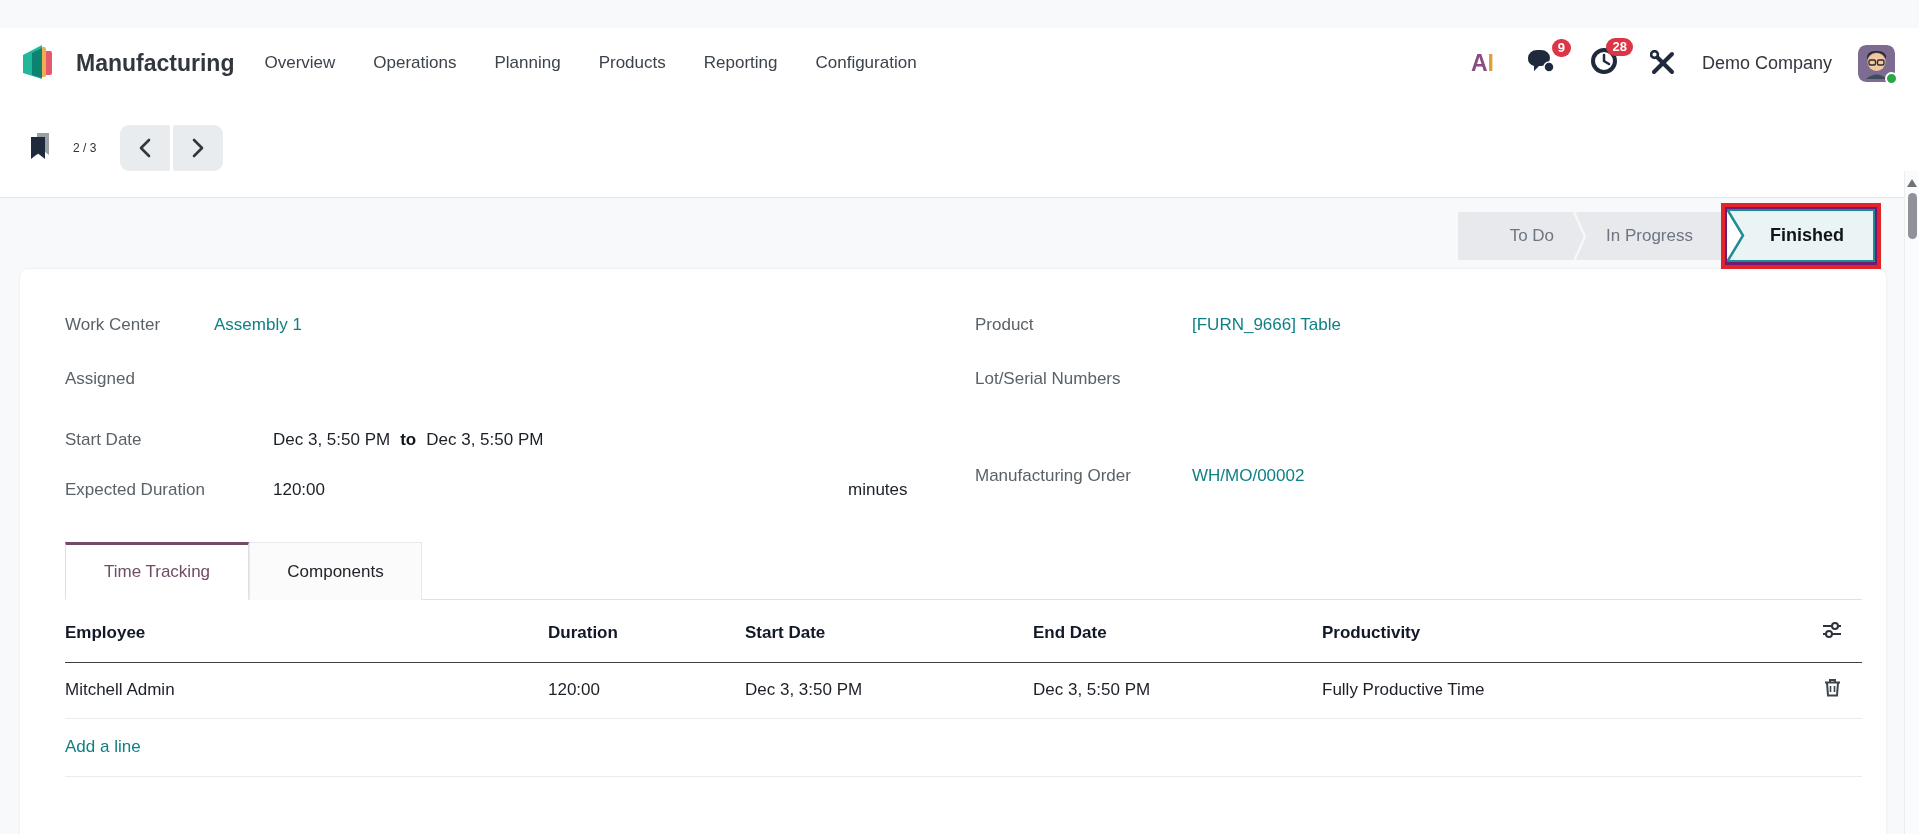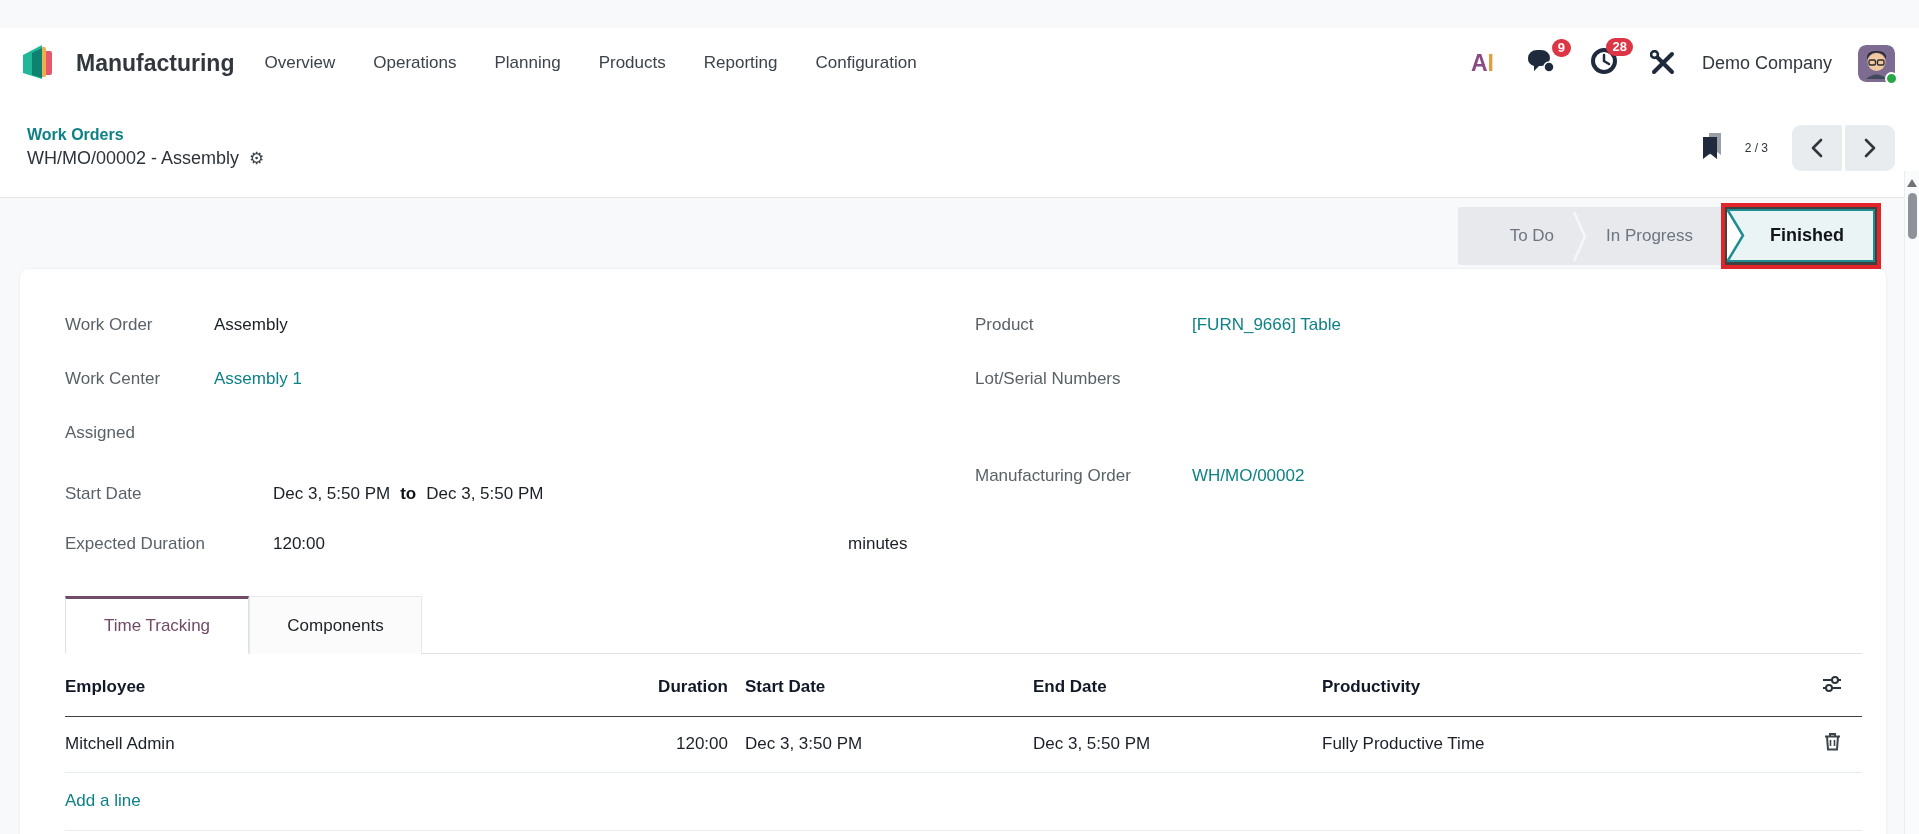--- a/index.html
+++ b/index.html
@@ -169,13 +169,6 @@
 </nav>
 
 <div class="control-panel">
-  <div class="cp-left">
-    <a class="breadcrumb-parent">Work Orders</a>
-    <div class="cp-title">
-      <span>WH/MO/00002 - Assembly</span>
-      <span class="gear-glyph">⚙</span>
-    </div>
-  </div>
   <div class="cp-right">
     <span>
       <svg width="26" height="30" viewBox="0 0 26 30">

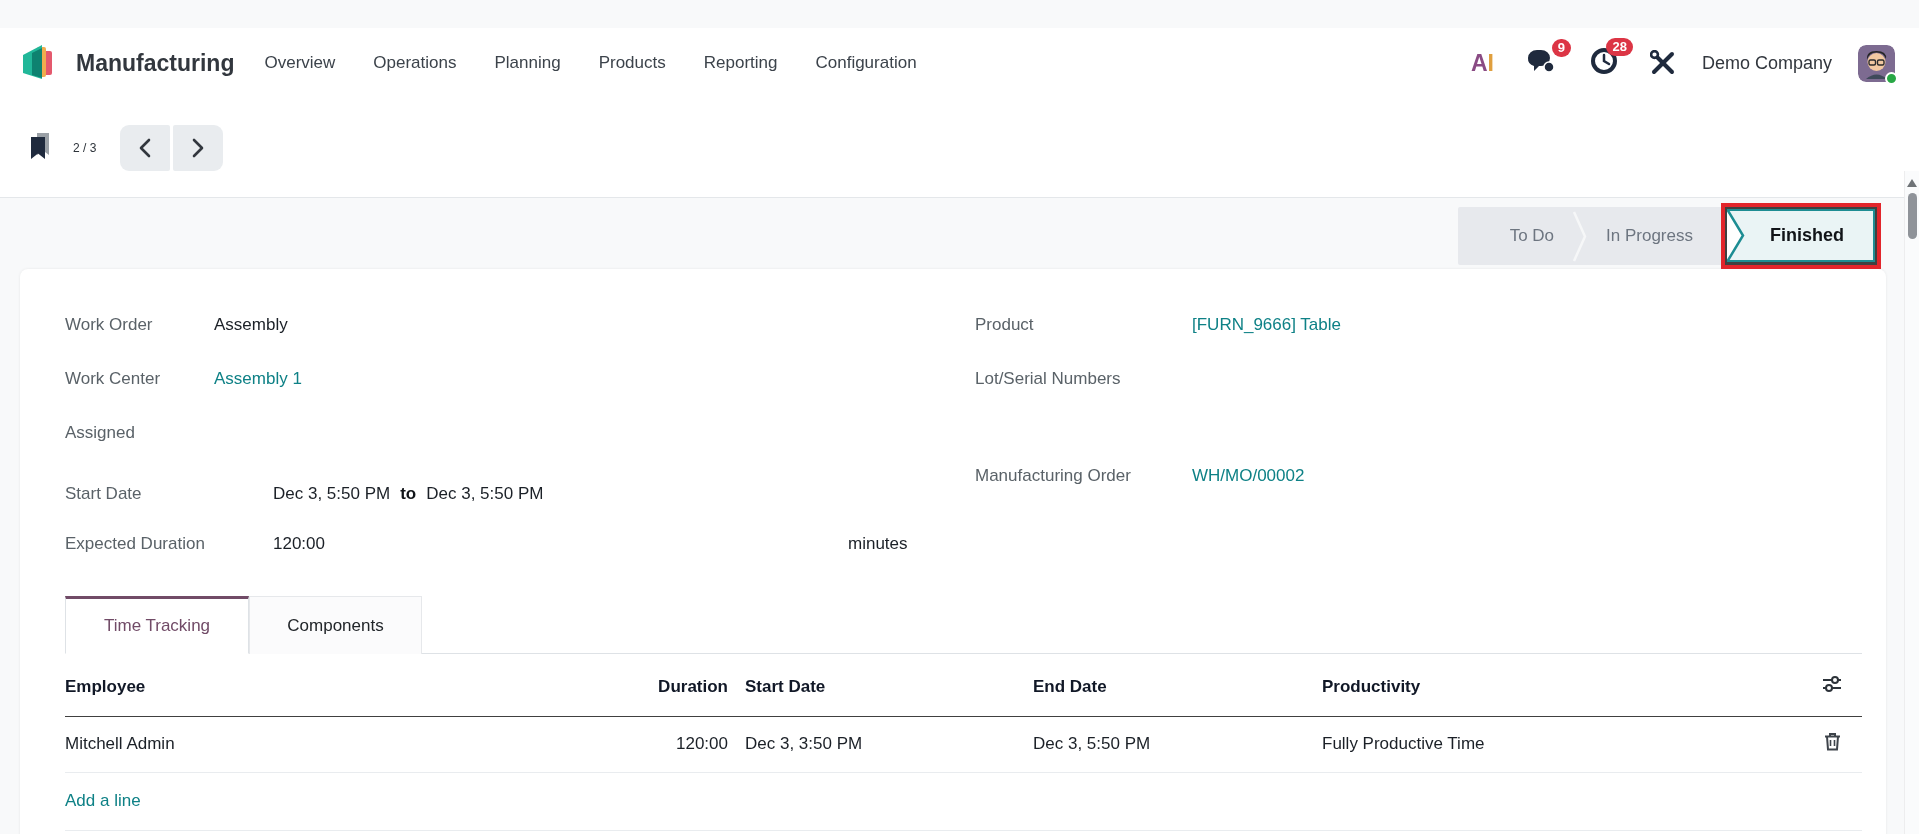--- a/index.html
+++ b/index.html
@@ -43,7 +43,7 @@
   
   .status-row { display:flex; justify-content:flex-end; align-items:center;
     margin:5px 38px 0 0; height:66px; }
-  .statusbar { background:#e7e9ed; height:58px; display:flex; align-items:center;
+  .statusbar { background:#e7e9ed; height:48px; display:flex; align-items:center;
     border-radius:2px 0 0 2px; padding:0 10px 0 34px; }
   .status-step { font-size:17px; color:#6d7580; padding:0 18px; cursor:pointer; white-space:nowrap; }
   .step-sep { width:16px; height:53px; }

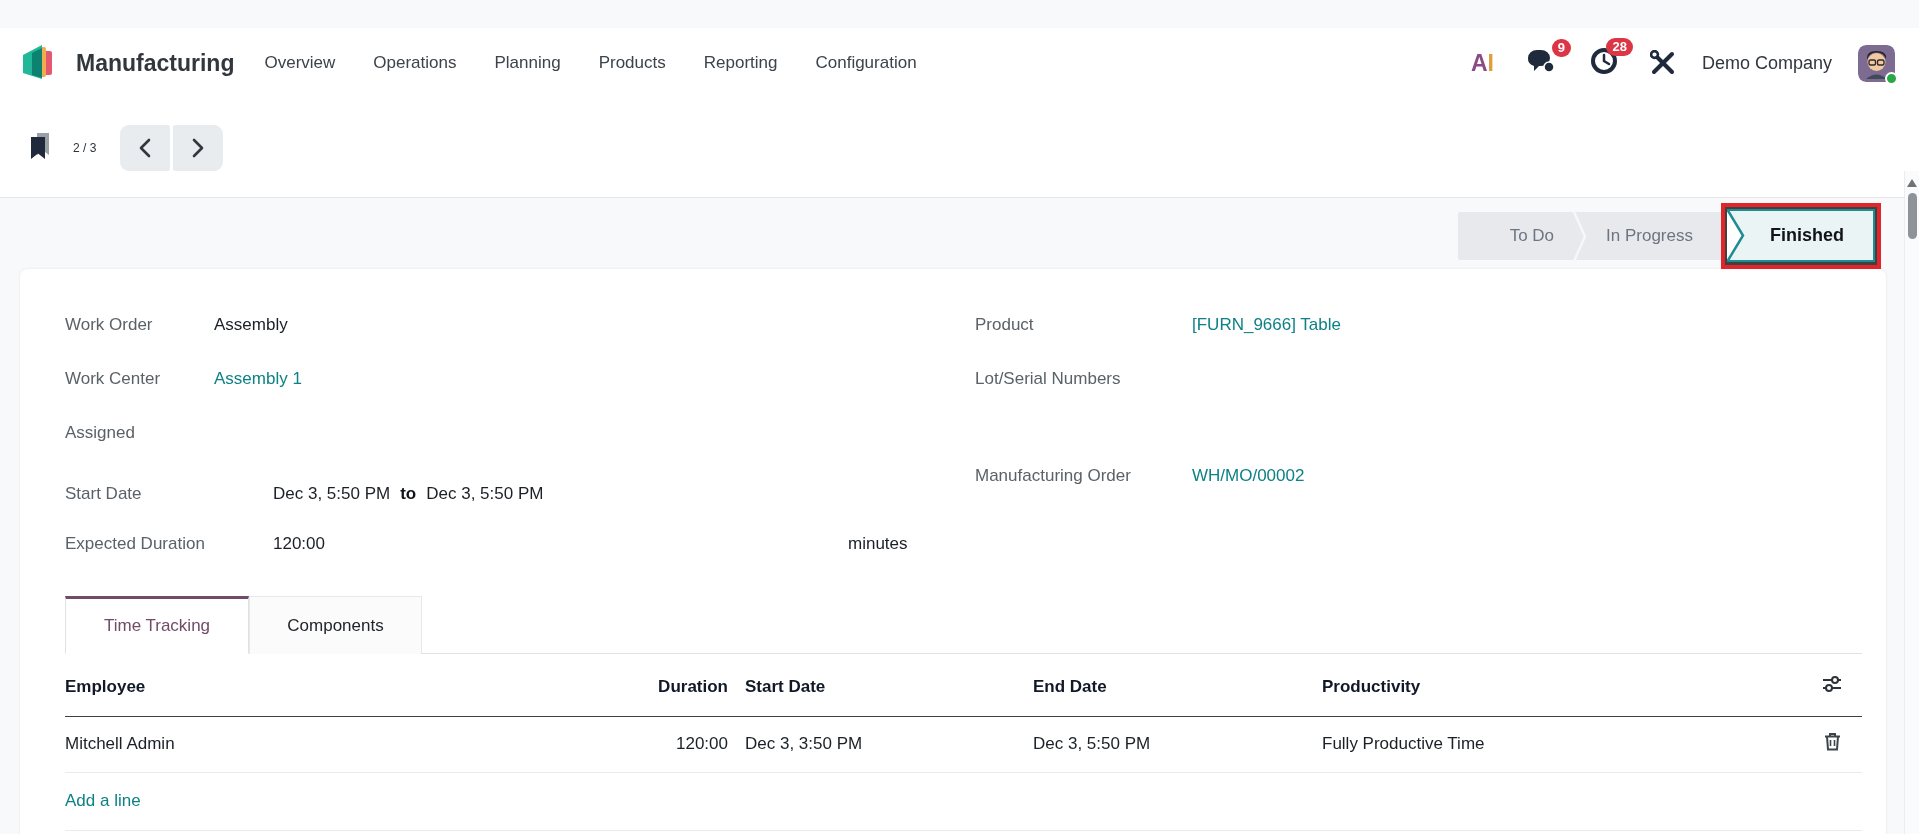--- a/index.html
+++ b/index.html
@@ -47,7 +47,7 @@
     border-radius:2px 0 0 2px; padding:0 10px 0 34px; }
   .status-step { font-size:17px; color:#6d7580; padding:0 18px; cursor:pointer; white-space:nowrap; }
   .step-sep { width:16px; height:53px; }
-  .red-annotation { border:4px solid #e2252b; height:66px; padding:2px; background:#404040; }
+  .red-annotation { border:4px solid #e2252b; height:66px; padding:2px; background:#701a75; }
   .step-finished { position:relative; height:53px; min-width:148px; background:#eaf4f5;
     border:2px solid #1d8d93; display:flex; align-items:center; justify-content:center;
     padding:0 22px 0 34px; cursor:pointer; }

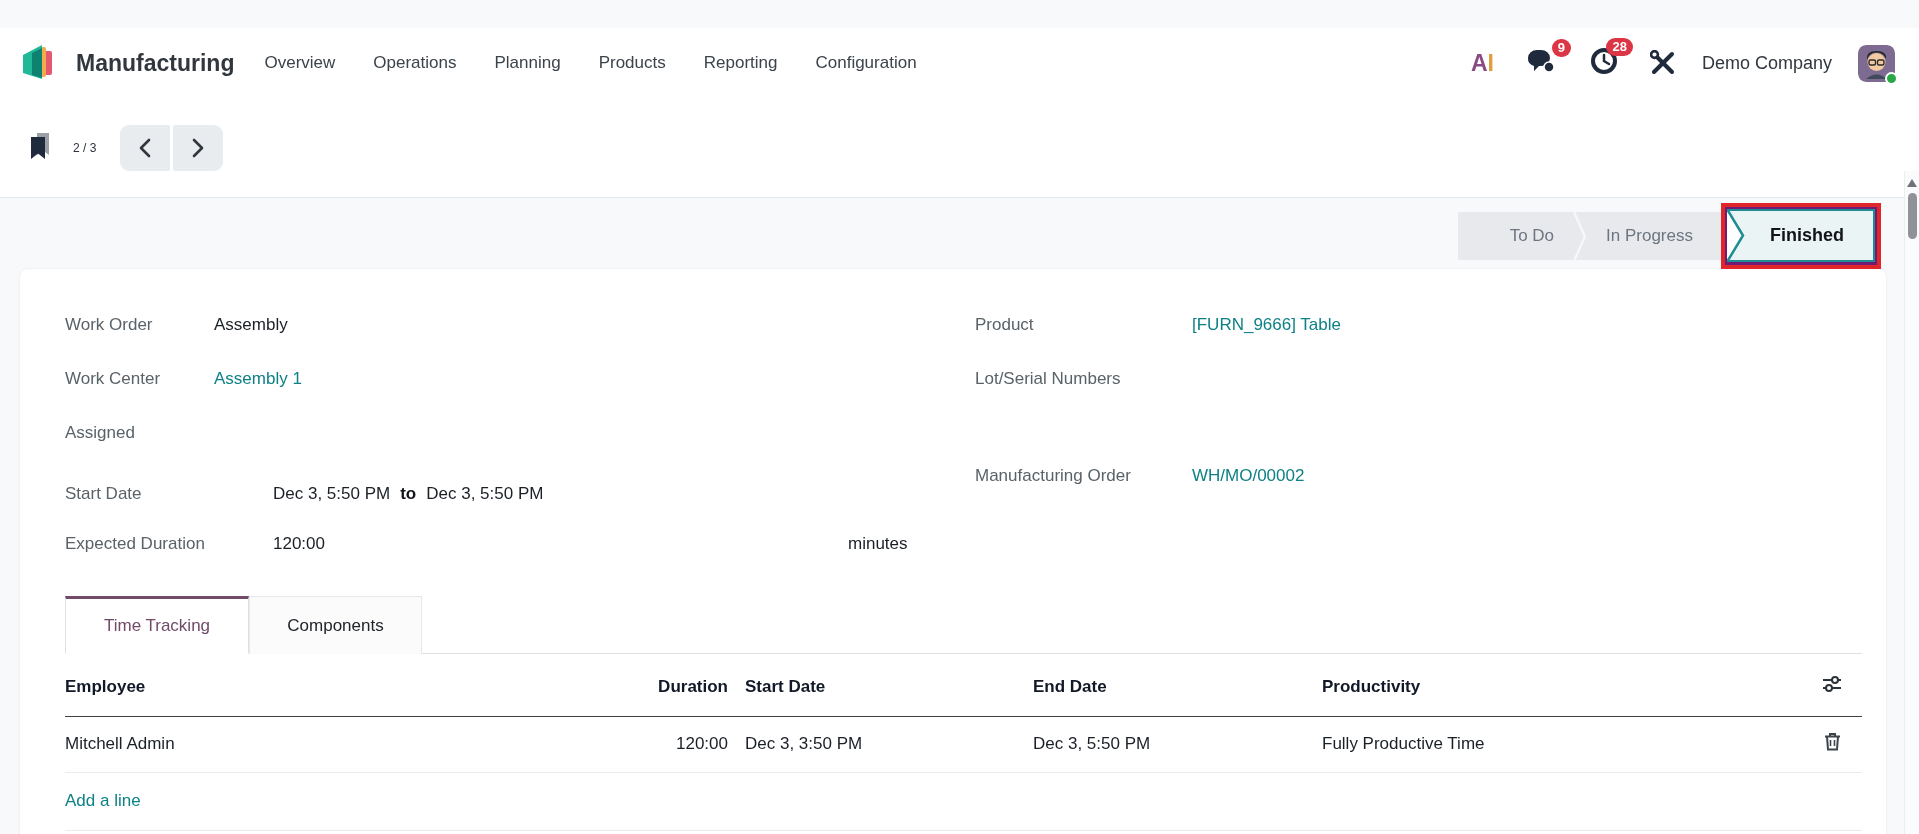--- a/index.html
+++ b/index.html
@@ -213,10 +213,6 @@
   <div class="form-grid">
 
     <div>
-      <div class="field-row">
-        <span class="field-label w-label-1">Work Order</span>
-        <span class="field-value">Assembly</span>
-      </div>
       <div class="field-row">
         <span class="field-label w-label-1">Work Center</span>
         <span class="field-value link-value">Assembly 1</span>

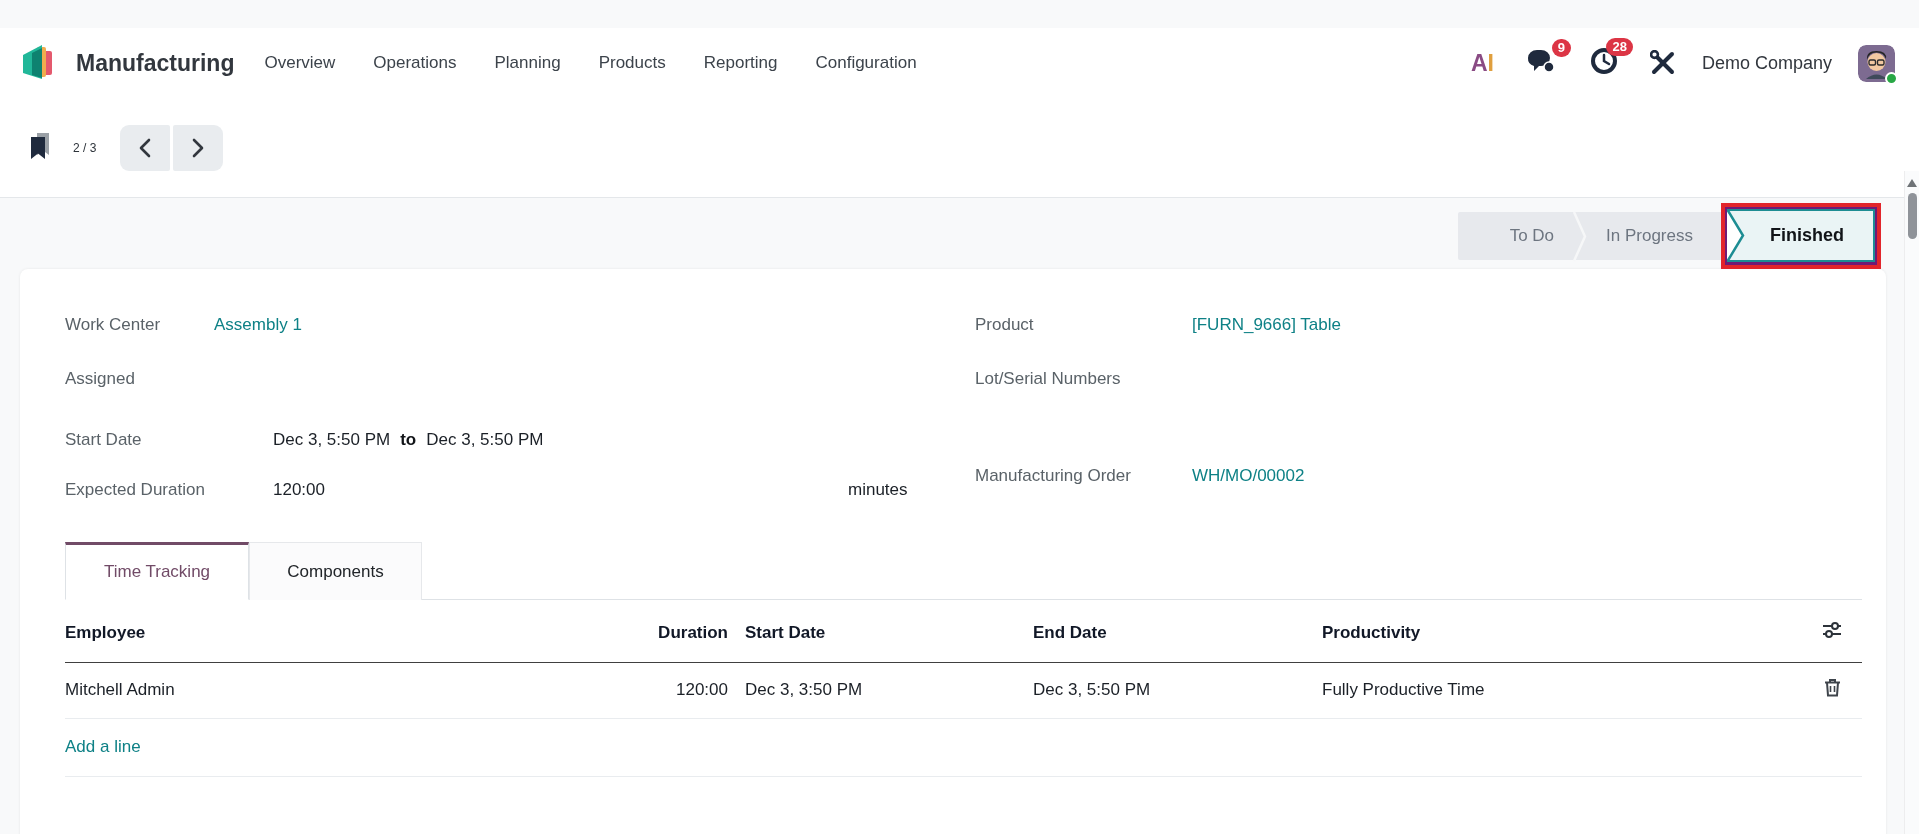--- a/index.html
+++ b/index.html
@@ -85,7 +85,7 @@
   td { font-size:17px; color:#1b2027; height:56px; }
   thead tr { border-bottom:1px solid #404040; }
   tbody tr { border-bottom:1px solid #e9ecef; }
-  .col-num { text-align:right; }
+  .col-num { text-align:left; }
   .pad-start { padding-left:17px; }
   .icon-cell { text-align:center; }
   .addline-cell { height:58px; }

